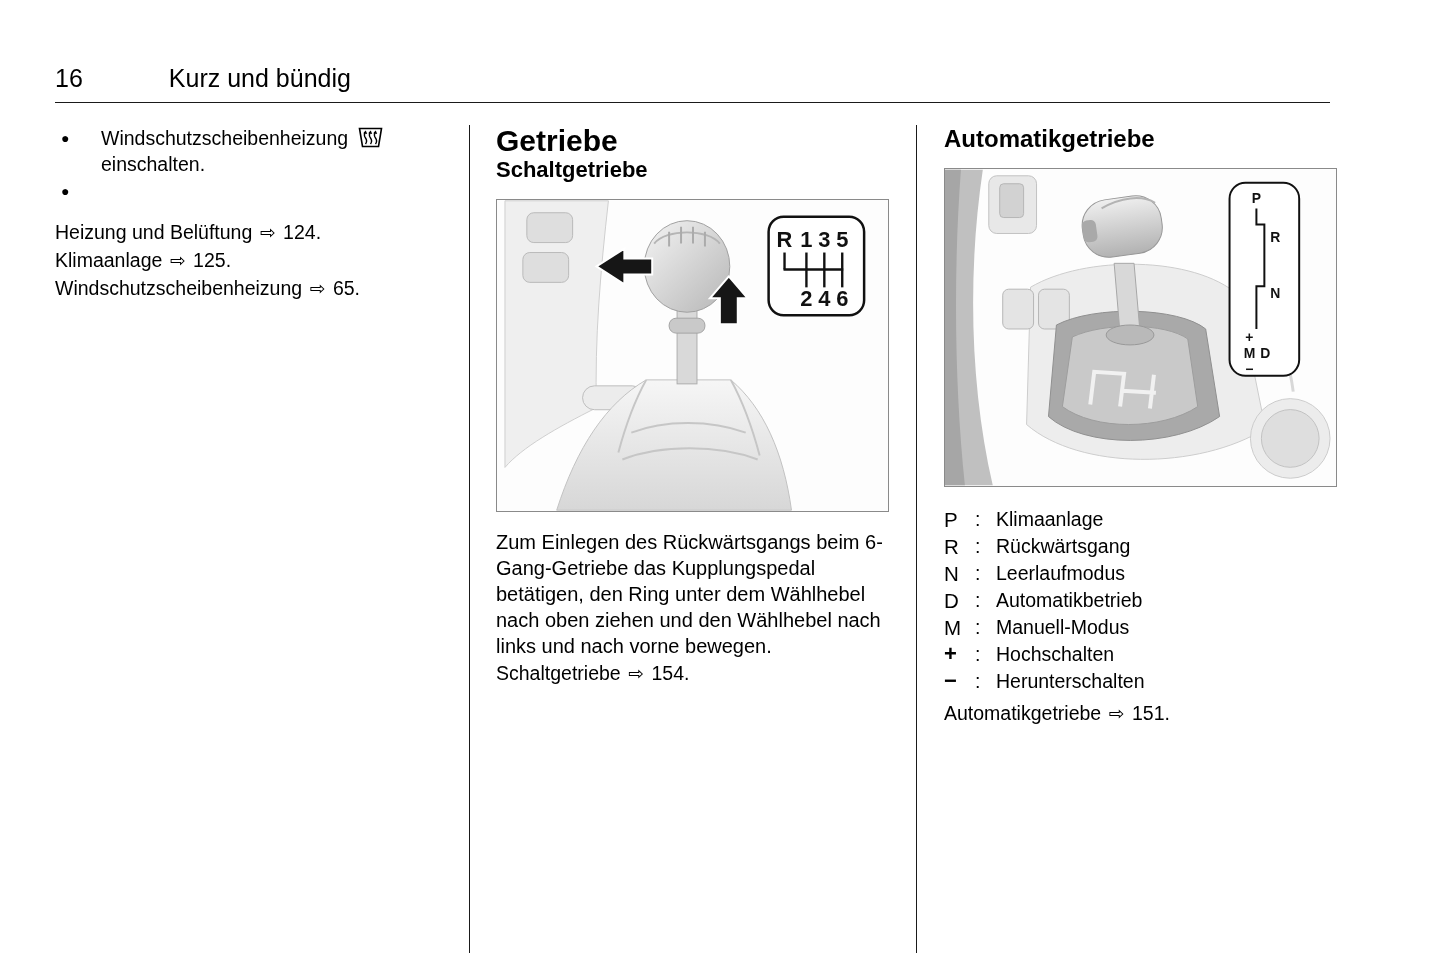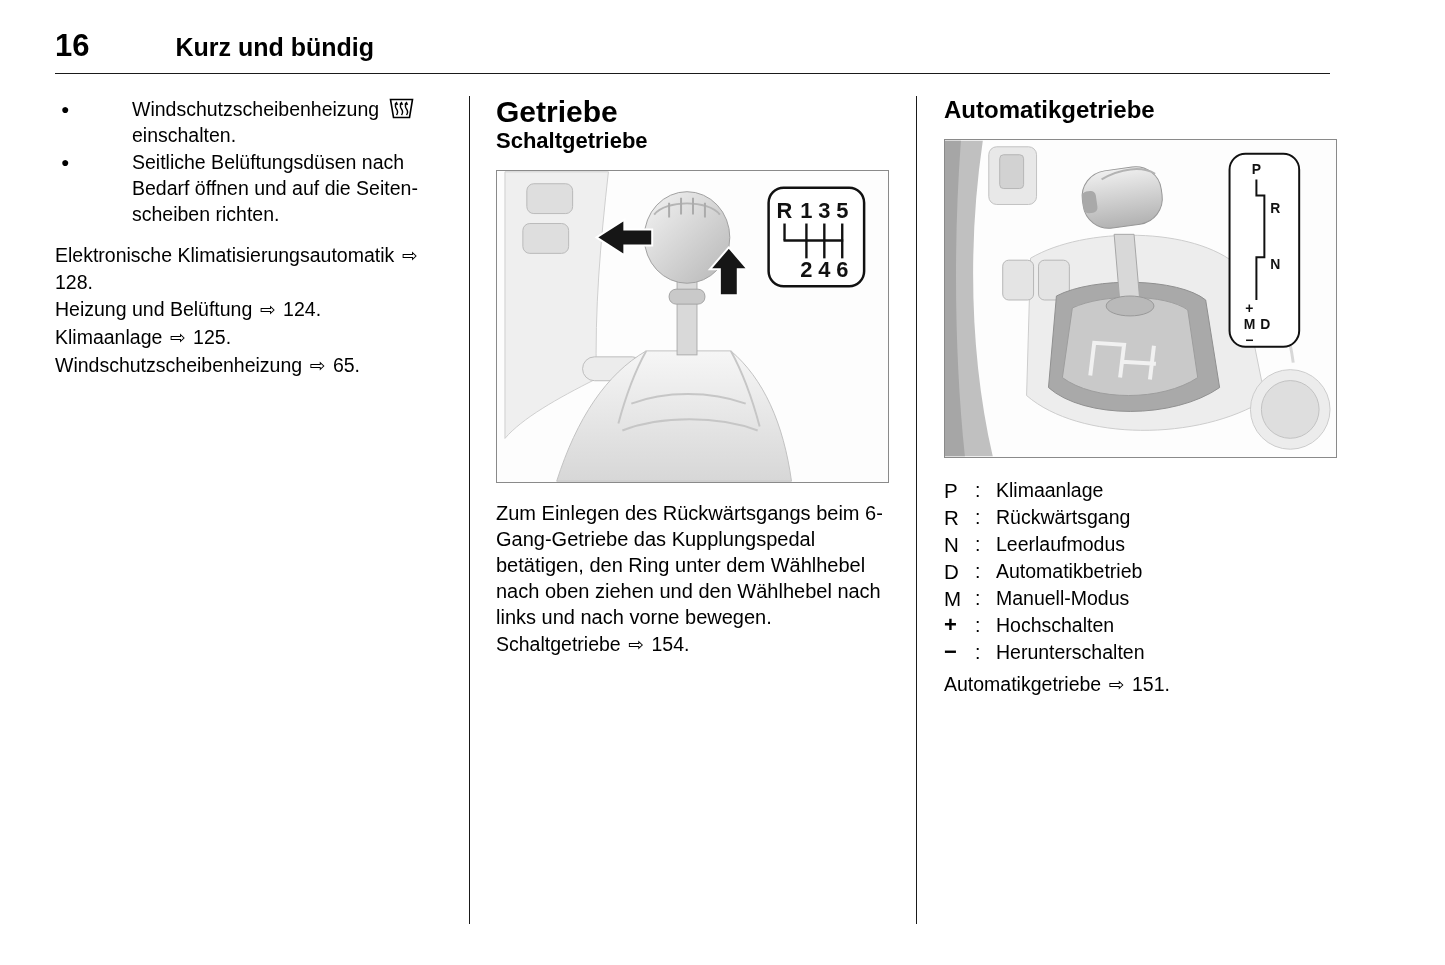--- a/index.html
+++ b/index.html
@@ -17,7 +17,7 @@
     display:flex;align-items:baseline;
     padding:28px 115px 0 55px;
   }
-  .hdr .pnum{font-size:31px;font-weight:700;}
+  .hdr .pnum{font-size:25px;font-weight:400;}
   .hdr .chapter{font-size:25px;font-weight:700;margin-left:86px;}
   .hdr-rule{
     margin:9px 115px 0 55px;

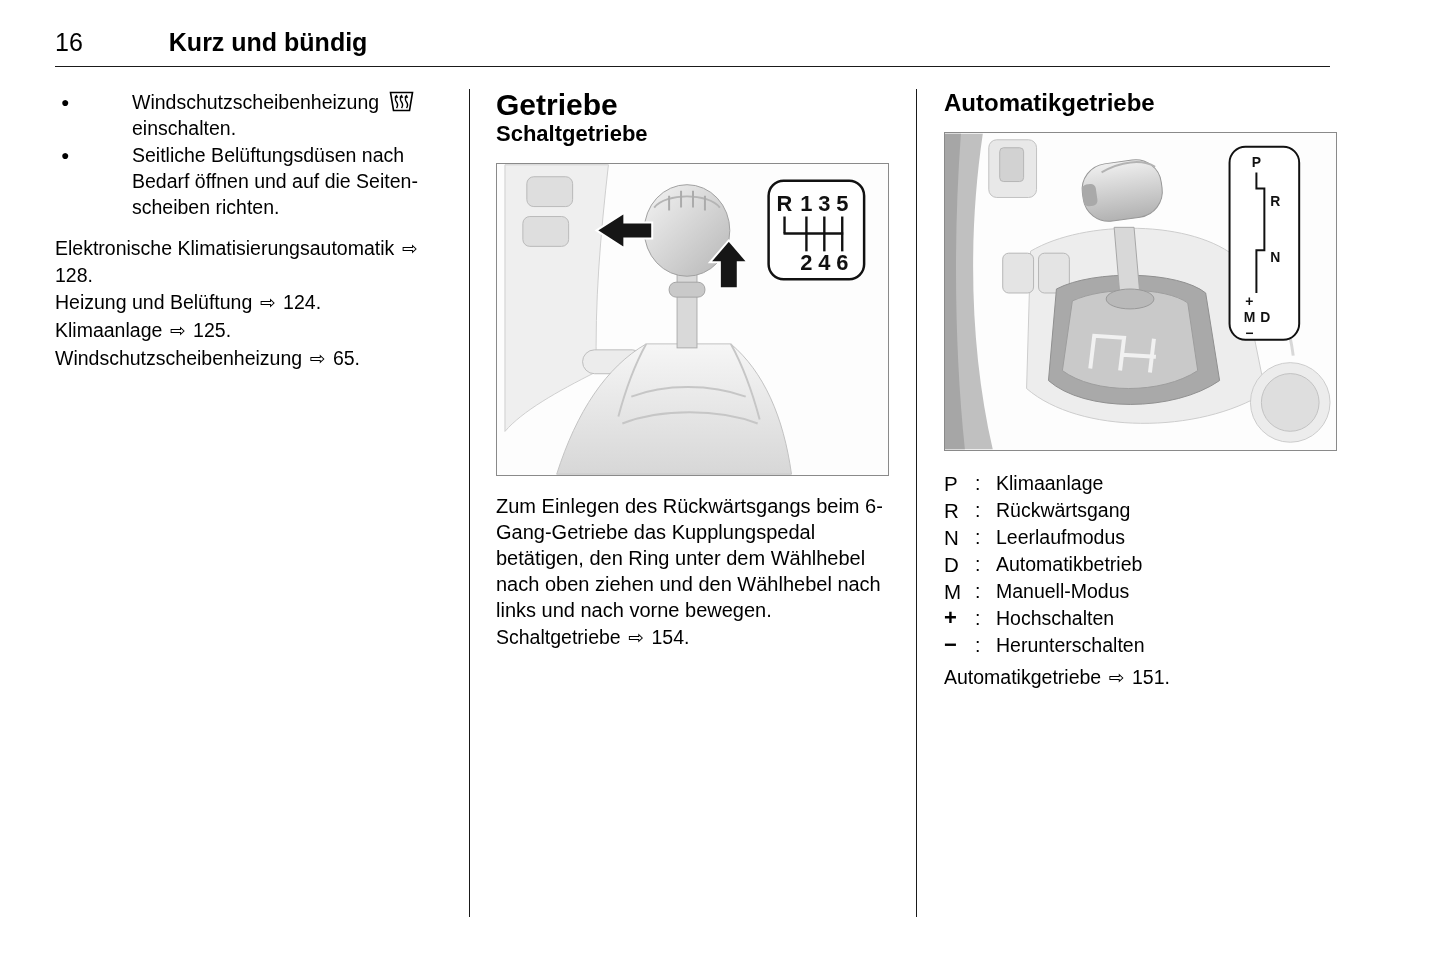--- a/index.html
+++ b/index.html
@@ -18,7 +18,7 @@
     padding:28px 115px 0 55px;
   }
   .hdr .pnum{font-size:25px;font-weight:400;}
-  .hdr .chapter{font-size:25px;font-weight:700;margin-left:86px;}
+  .hdr .chapter{font-size:25px;font-weight:400;margin-left:86px;margin-top:36px;}
   .hdr-rule{
     margin:9px 115px 0 55px;
     border-top:1.5px solid #1a1a1a;

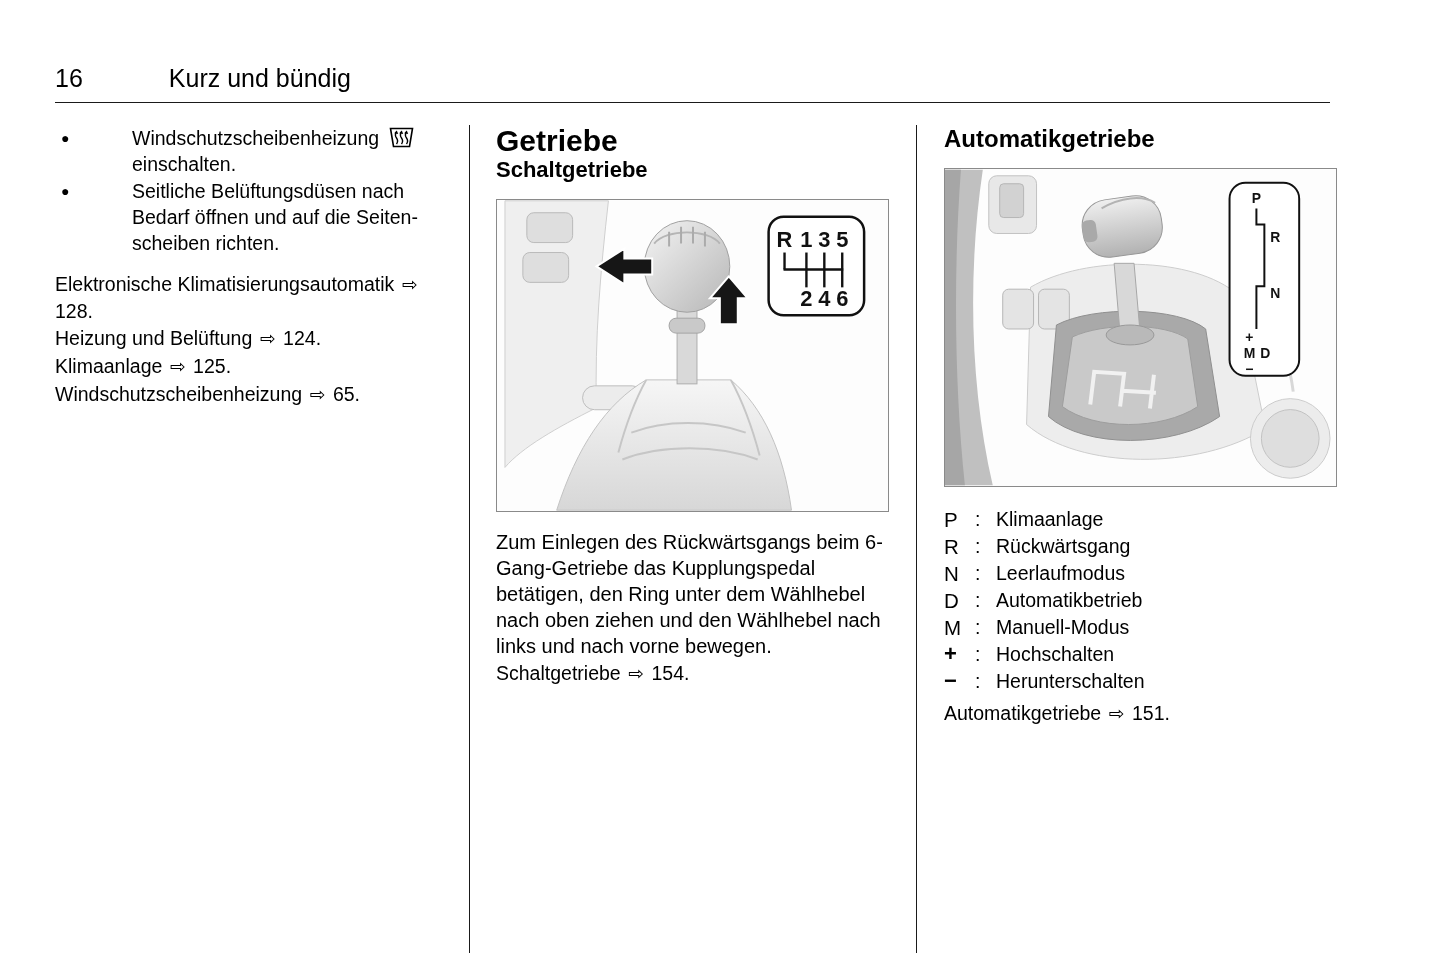--- a/index.html
+++ b/index.html
@@ -48,7 +48,7 @@
     font-size:14px;line-height:26px;
     padding-left:6px;
   }
-  .b-text{font-size:19.5px;line-height:26px;margin-left:31px;}
+  .b-text{font-size:19.5px;line-height:26px;}
   .ws-icon{vertical-align:-3px;margin:0 2px;}
   .ref{font-size:19.5px;line-height:26px;margin-top:1px;}
   .ref .arrow{font-size:19px;padding:0 2px;}

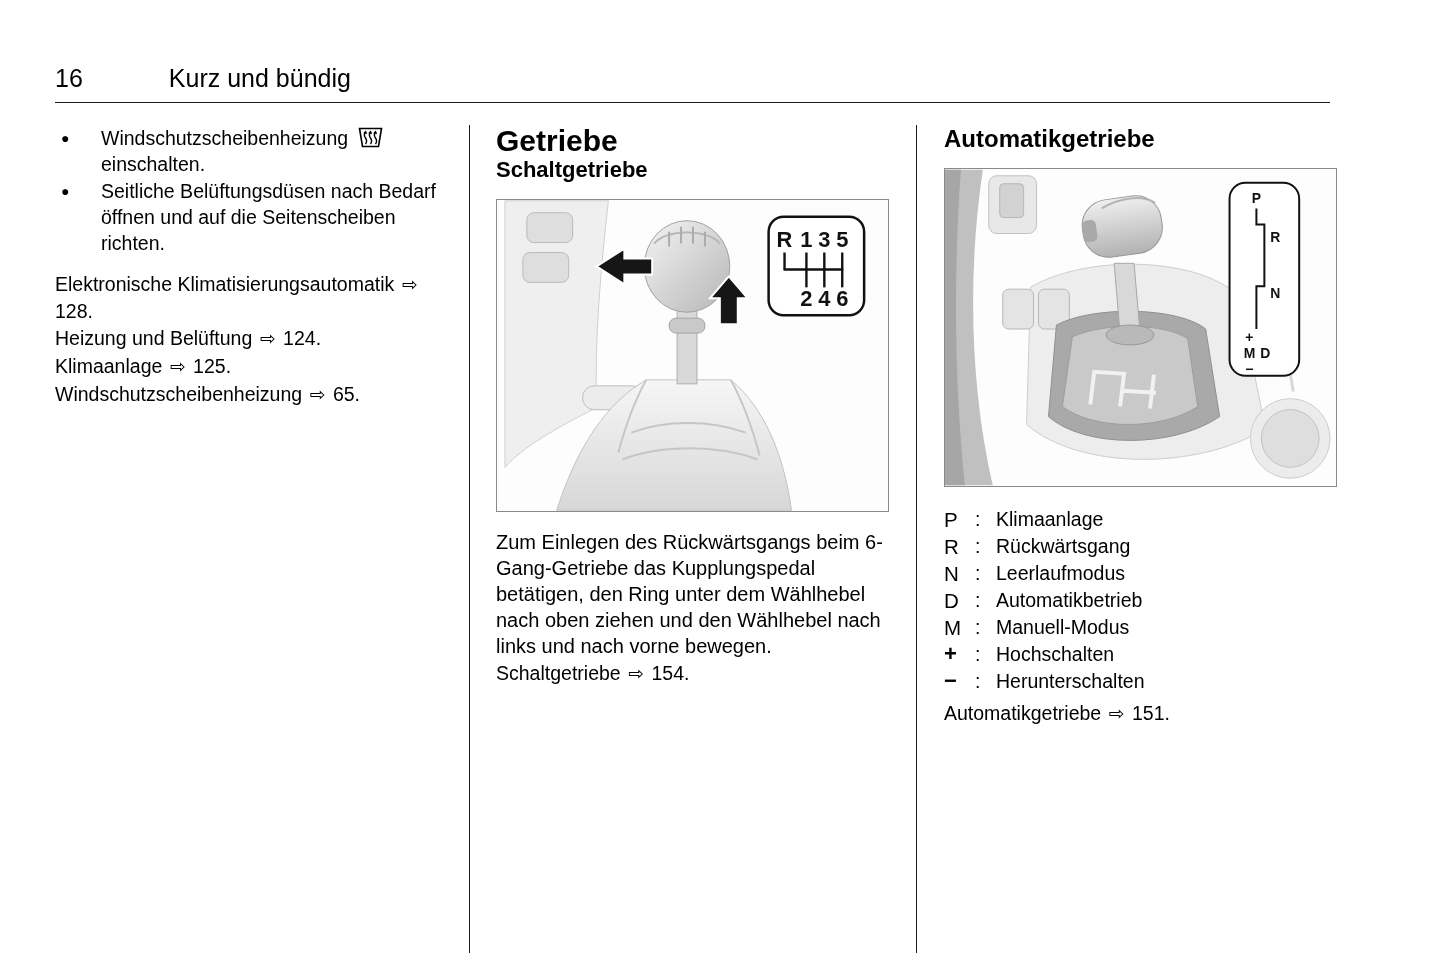--- a/index.html
+++ b/index.html
@@ -119,7 +119,6 @@
         </li>
         <li>
           <span class="b-marker">●</span>
-          <span class="b-text">Seitliche Belüftungsdüsen nach Bedarf öffnen und auf die Seiten­scheiben richten.</span>
         </li>
       </ul>
 

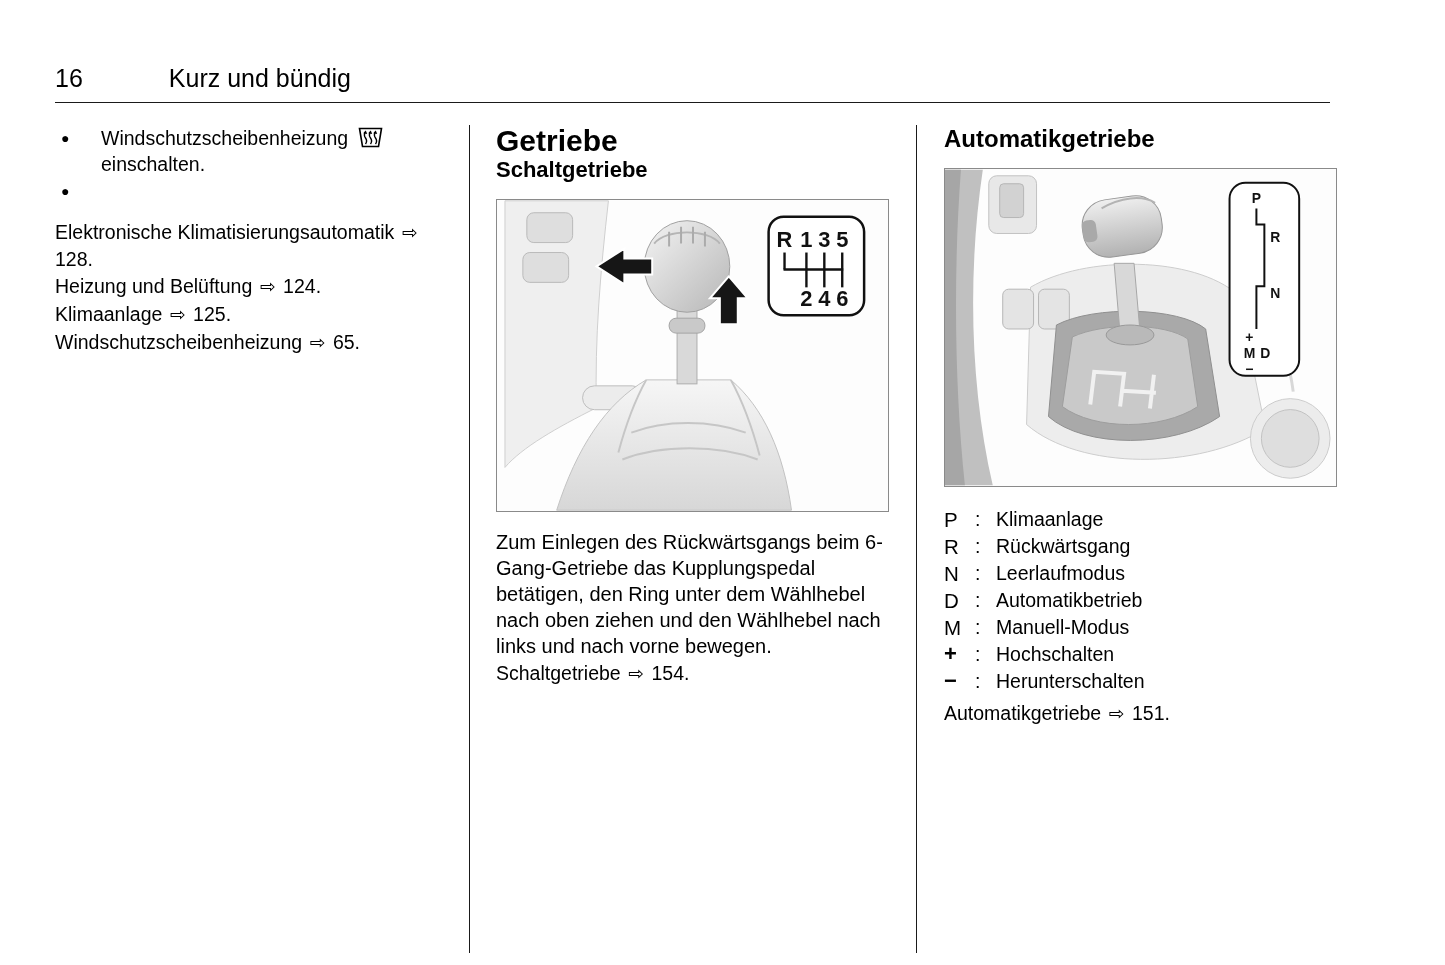--- a/index.html
+++ b/index.html
@@ -123,11 +123,6 @@
       </ul>
 
       <p class="ref">
-        <span>Elektronische Klimatisierungsauto­matik</span>
-        <span class="arrow">⇨</span>
-        <span>128.</span>
-      </p>
-      <p class="ref">
         <span>Heizung und Belüftung</span>
         <span class="arrow">⇨</span>
         <span>124.</span>

